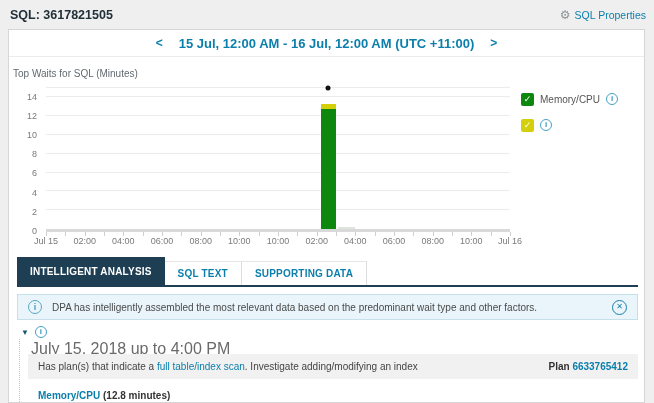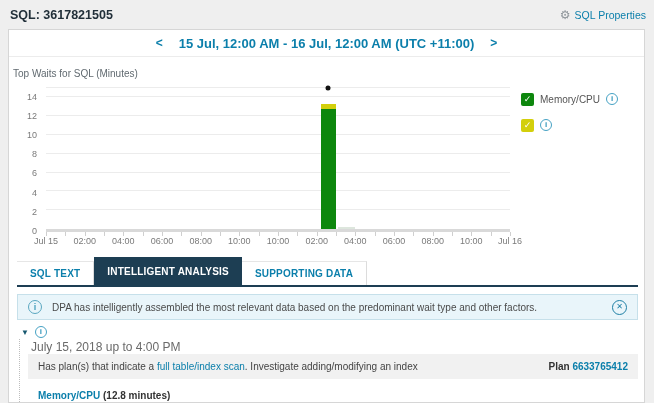--- a/index.html
+++ b/index.html
@@ -169,8 +169,8 @@
   </div>
 
   <div class="tabs">
+    <div class="tab active">INTELLIGENT ANALYSIS</div>
     <div class="tab">SQL TEXT</div>
-    <div class="tab active">INTELLIGENT ANALYSIS</div>
     <div class="tab">SUPPORTING DATA</div>
   </div>
   <div class="tab-underline"></div>

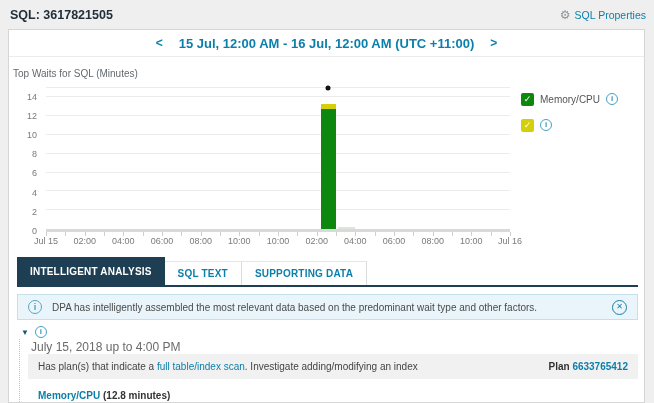--- a/index.html
+++ b/index.html
@@ -60,7 +60,7 @@
   .adv-hdr { position:absolute; left:12px; top:296px; display:flex; align-items:center; gap:6px; }
   .tri { color:#17586f; font-size:8px; cursor:pointer; }
   .adv-title { font-size:11px; font-weight:bold; color:#333; }
-  .adv-period { position:absolute; left:22px; top:310px; font-size:12px; color:#6a6a6a; }
+  .adv-period { position:absolute; left:22px; top:310px; font-size:16px; color:#6a6a6a; }
   .dotline { position:absolute; left:10px; top:309px; bottom:0; width:0; border-left:1px dotted #bdbdbd; }
   .adv-row { position:absolute; left:19px; width:610px; height:25px; display:flex; align-items:center; justify-content:space-between; padding:0 10px; font-size:10px; color:#444; }
   .adv-row.gray { background:#f1f1f1; }

